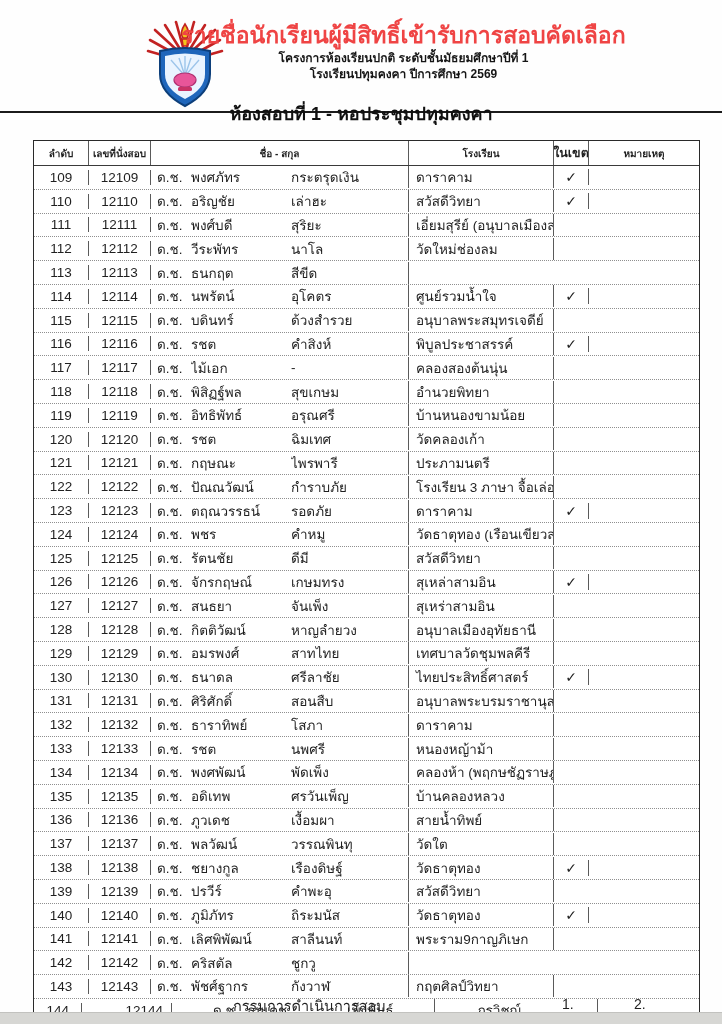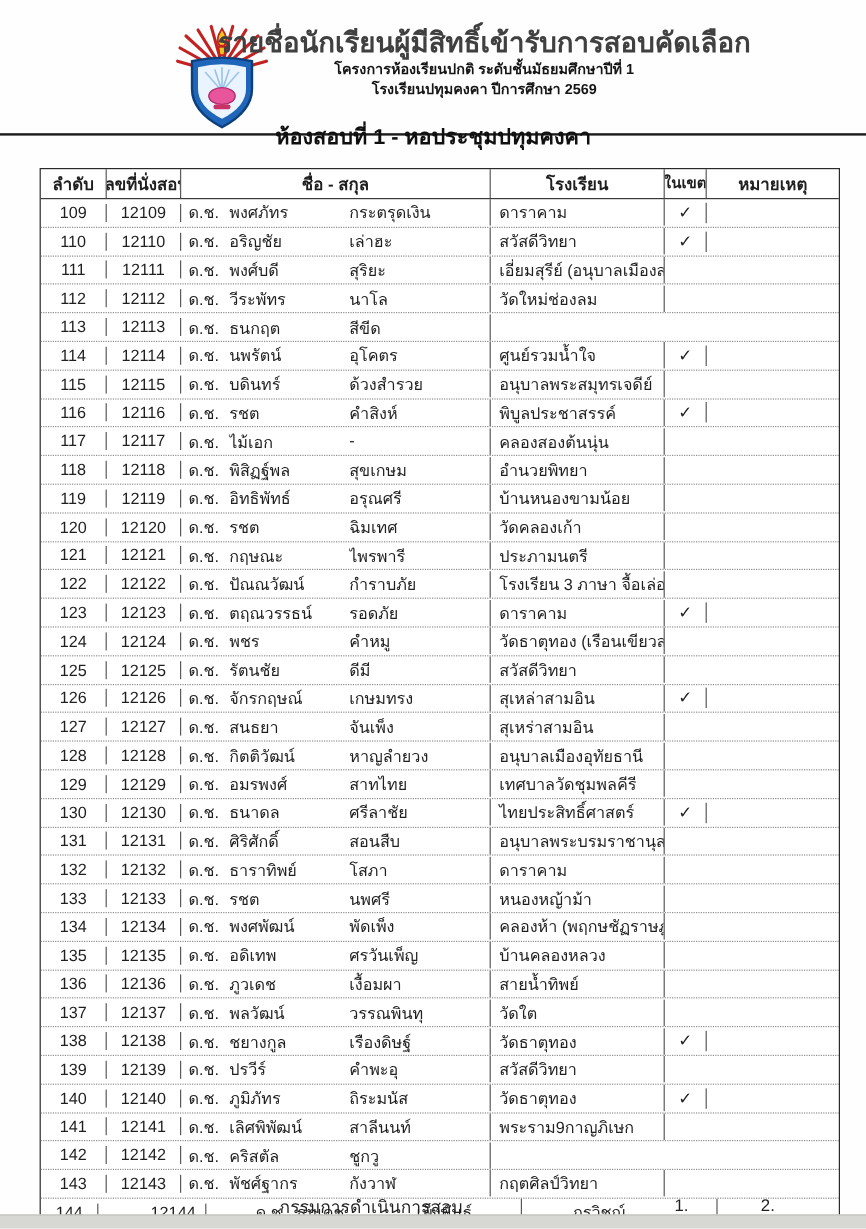--- a/index.html
+++ b/index.html
@@ -20,7 +20,7 @@
   .lotus{fill:var(--lotus-pink);stroke:#b03070;stroke-width:1.2;}
   .lotus-base{fill:#c93267;}
   .head-text{position:absolute;left:85px;top:22px;width:637px;text-align:center;}
-  .title{font-size:23px;font-weight:700;color:#404040;line-height:1.2;}
+  .title{font-size:23px;font-weight:700;color:#ef4444;line-height:1.2;}
   .sub{font-size:12px;font-weight:600;color:#151515;line-height:1.35;}
   .rule{position:absolute;left:0;top:111px;width:722px;height:2px;background:#1b1b1b;}
   .room{position:absolute;left:0;top:99px;width:722px;text-align:center;

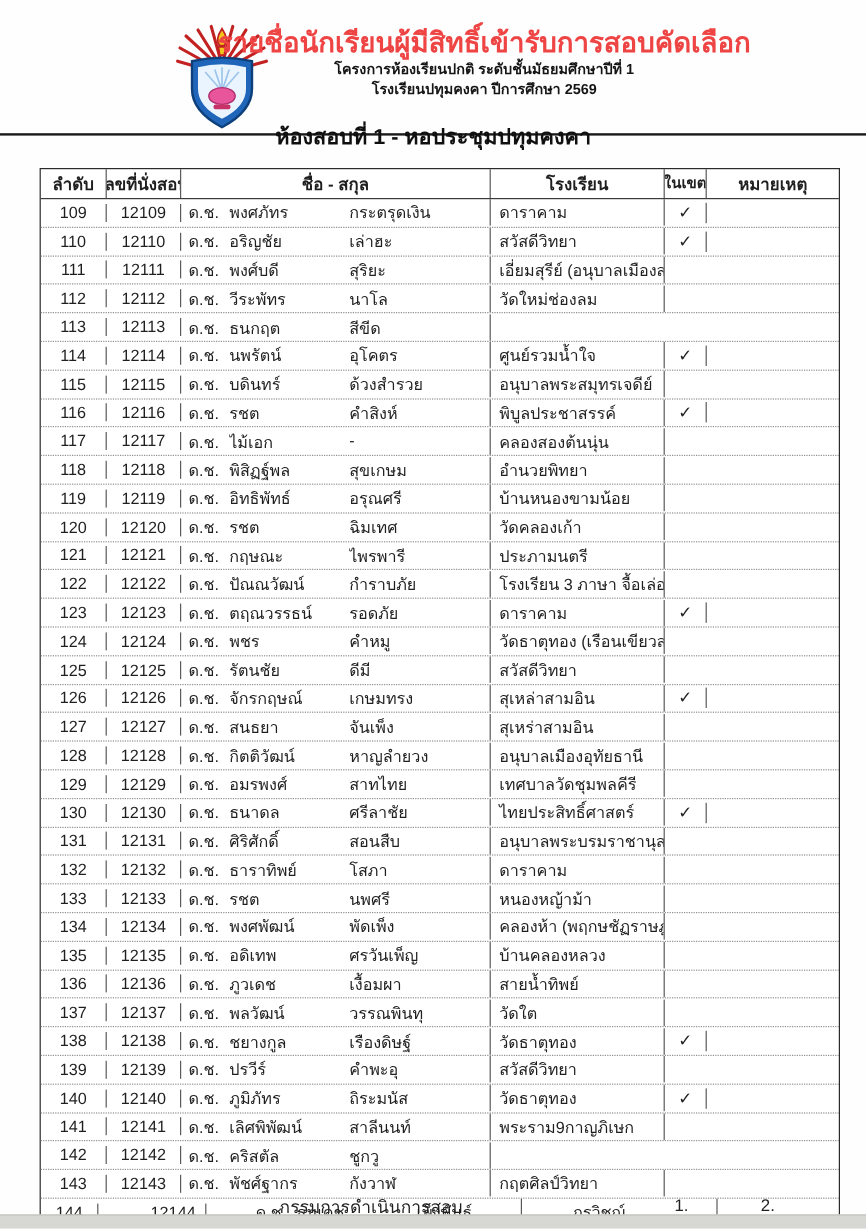--- a/index.html
+++ b/index.html
@@ -46,7 +46,7 @@
   .c-school{width:145px;padding-left:7px;}
   .c-zone{width:35px;justify-content:center;}
   .c-note{flex:1;}
-  .thead .cell{font-size:14px;font-weight:600;justify-content:center;padding-left:0;}
+  .thead .cell{font-size:10px;font-weight:600;justify-content:center;padding-left:0;}
   .thead .h-zone{font-size:12.5px;}
   .prefix{display:inline-block;width:34px;flex:none;}
   .fname{display:inline-block;width:100px;flex:none;overflow:hidden;white-space:nowrap;}

